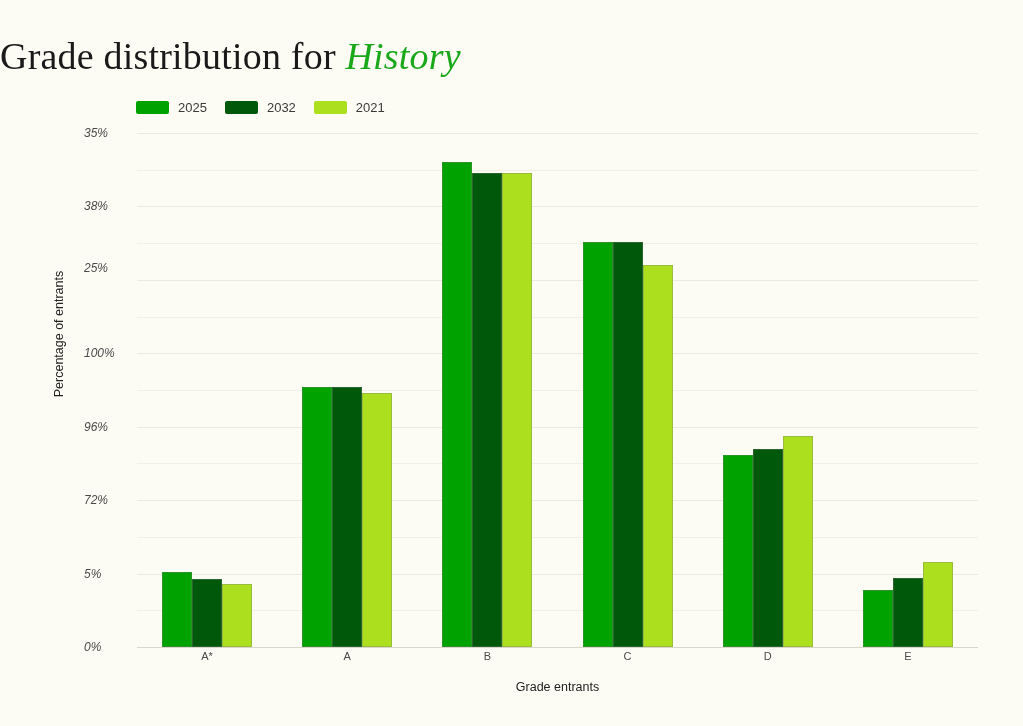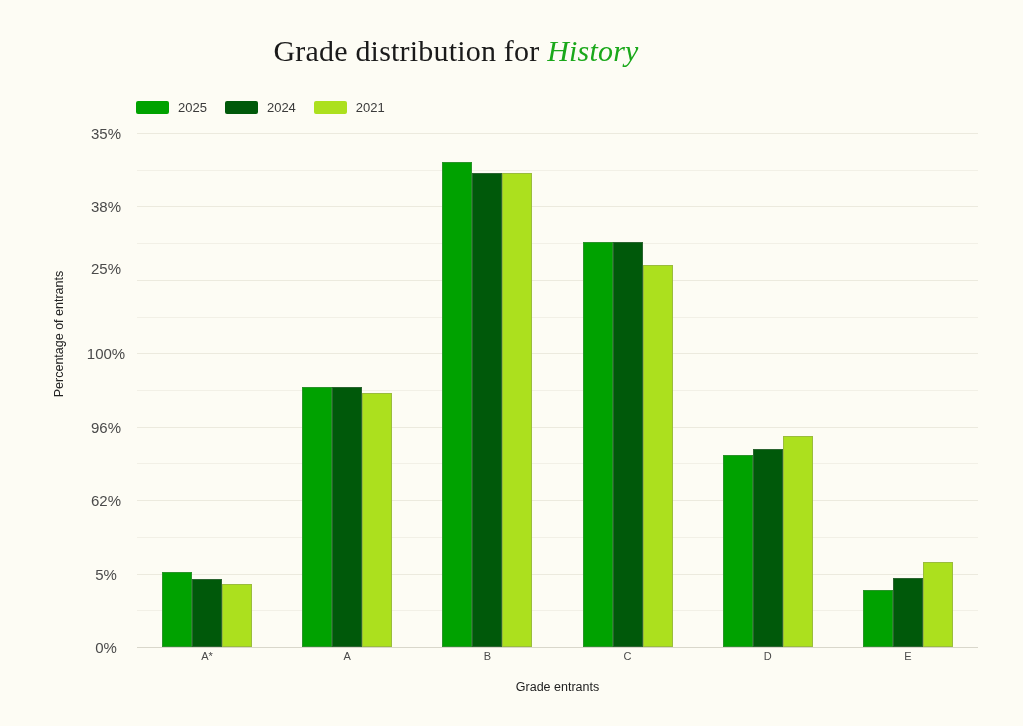--- a/index.html
+++ b/index.html
@@ -21,9 +21,9 @@
     top: 34px;
     left: 0;
     width: 912px;
-    text-align: center;
+    text-align: left;
     font-family: "Liberation Serif", serif;
-    font-size: 30px;
+    font-size: 38px;
     color: #1a1a1a;
     letter-spacing: 0.2px;
     white-space: nowrap;

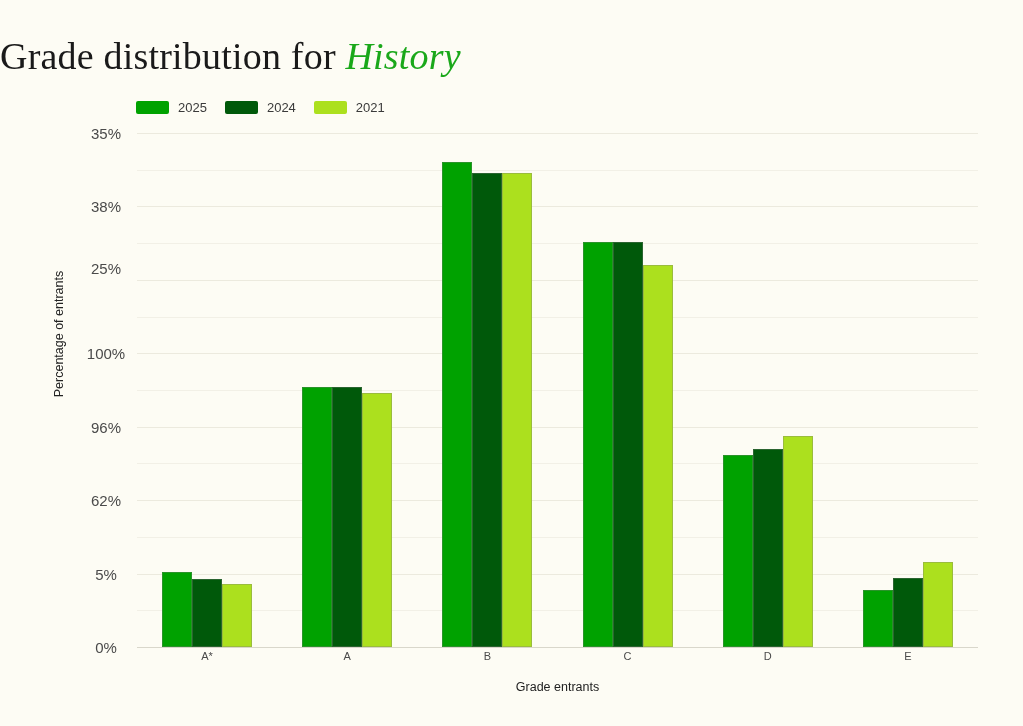--- a/index.html
+++ b/index.html
@@ -176,7 +176,7 @@
   </div>
   <div class="legend-item">
     <span class="legend-swatch" style="background:#00590a"></span>
-    <span class="legend-label">2024</span>
+    <span class="legend-label">2032</span>
   </div>
   <div class="legend-item">
     <span class="legend-swatch" style="background:#ace01e"></span>

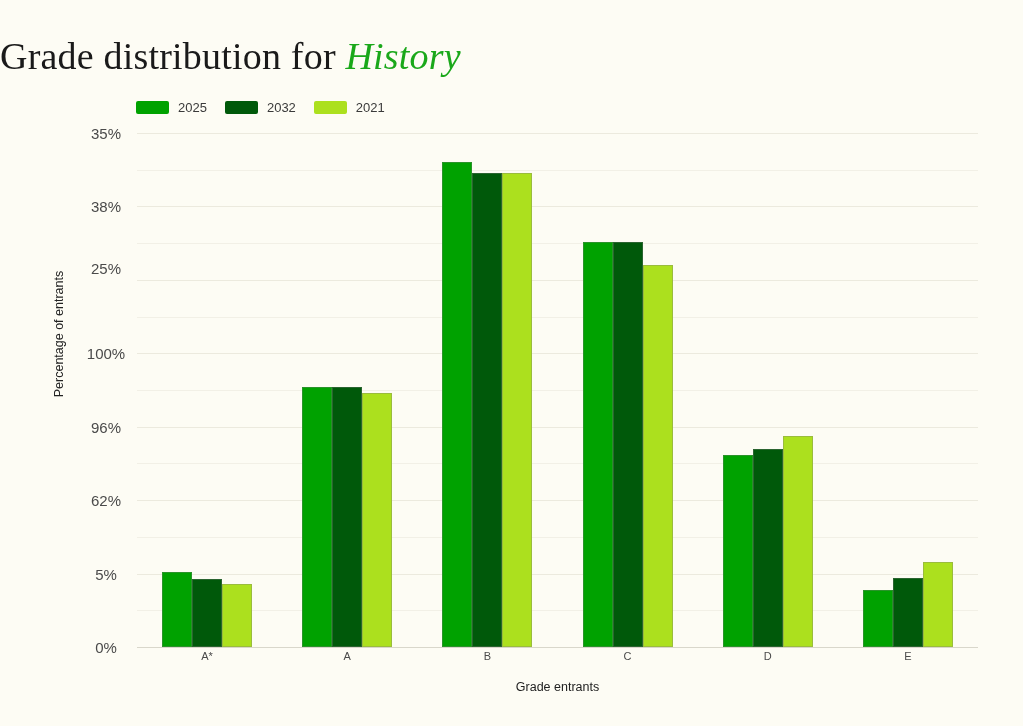--- a/index.html
+++ b/index.html
@@ -87,11 +87,12 @@
     position: absolute;
     right: 0;
     width: 44px;
-    text-align: center;
-    font-size: 15px;
+    text-align: left;
+    font-size: 12px;
     color: #4a4a4a;
     transform: translateY(-50%);
     white-space: nowrap;
+    font-style: italic;
   }
   #y-axis-labels {
     position: absolute;

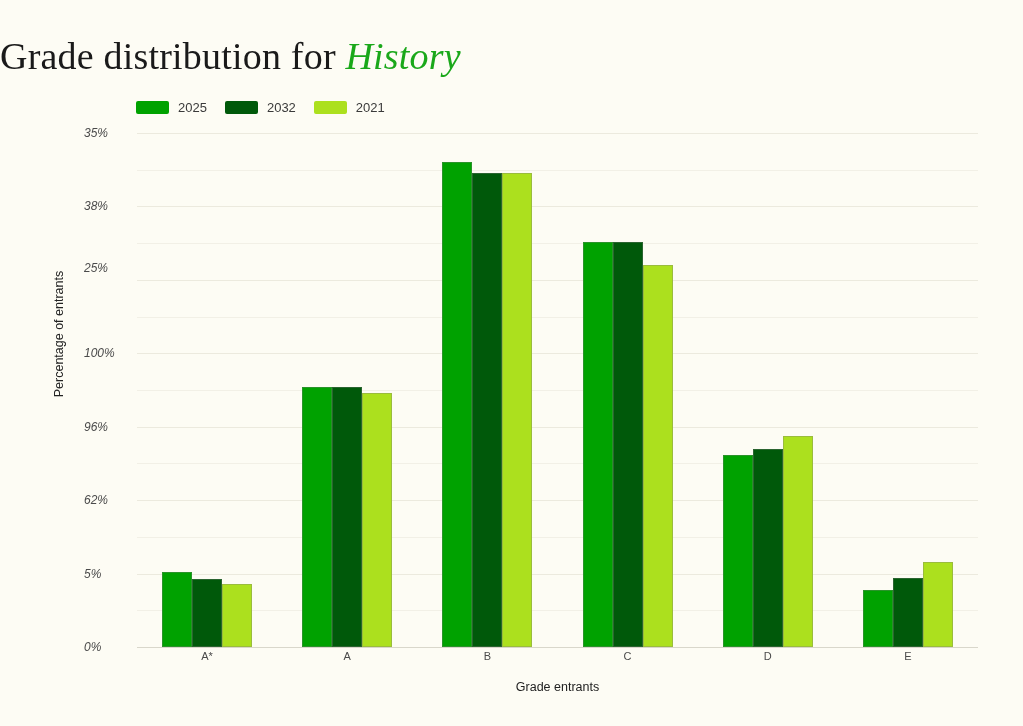--- a/index.html
+++ b/index.html
@@ -206,7 +206,7 @@
 <div id="y-axis-labels">
     <div class="y-tick-label" style="top: 514px;">0%</div>
     <div class="y-tick-label" style="top: 440.571px;">5%</div>
-    <div class="y-tick-label" style="top: 367.143px;">62%</div>
+    <div class="y-tick-label" style="top: 367.143px;">72%</div>
     <div class="y-tick-label" style="top: 293.714px;">96%</div>
     <div class="y-tick-label" style="top: 220.286px;">100%</div>
     <div class="y-tick-label" style="top: 135px;">25%</div>

